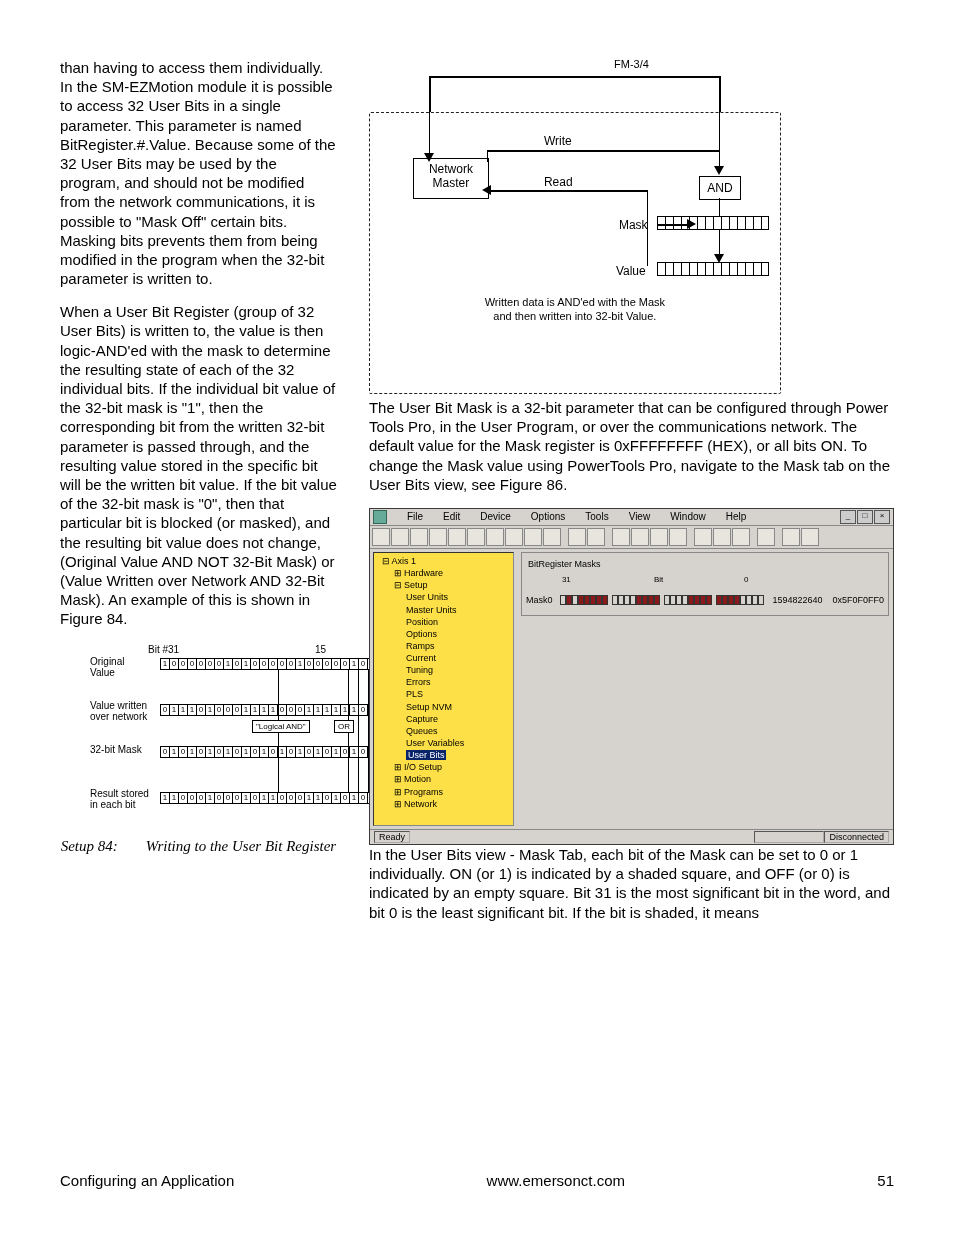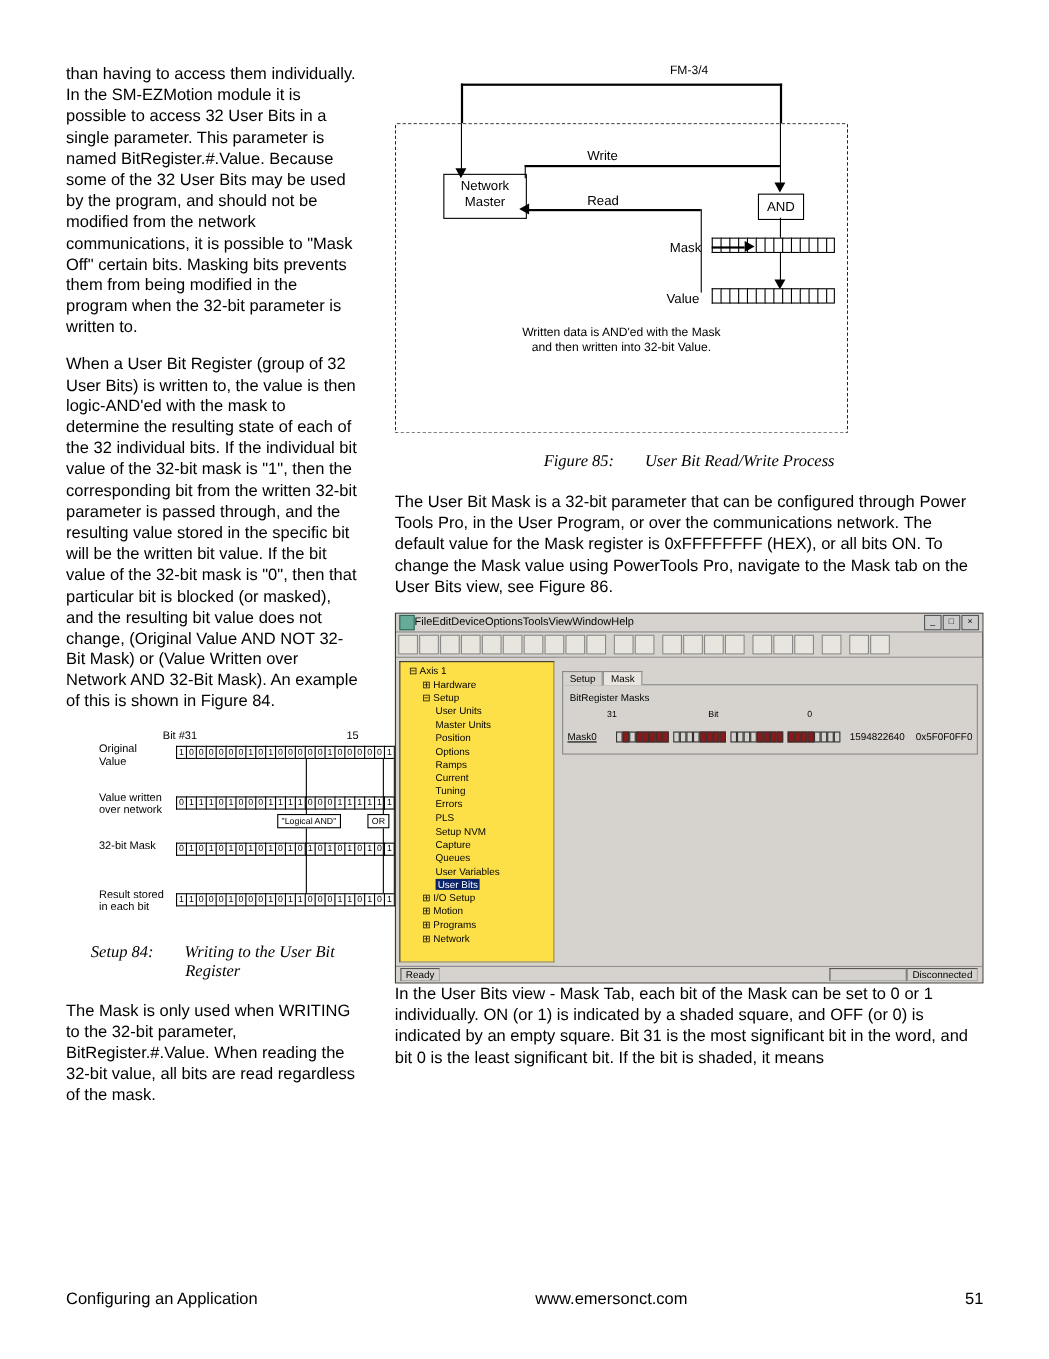--- a/index.html
+++ b/index.html
@@ -393,9 +393,6 @@
       <div class="arrowD" style="left:55px; top:95px"></div>
     </div>
 
-    <div class="caption">
-      <span class="fignum">Figure 85:</span><span>User Bit Read/Write Process</span>
-    </div>
 
     <p>The User Bit Mask is a 32-bit parameter that can be configured through Power Tools Pro, in the User Program, or over the communications network. The default value for the Mask register is 0xFFFFFFFF (HEX), or all bits ON. To change the Mask value using PowerTools Pro, navigate to the Mask tab on the User Bits view, see Figure 86.</p>
 

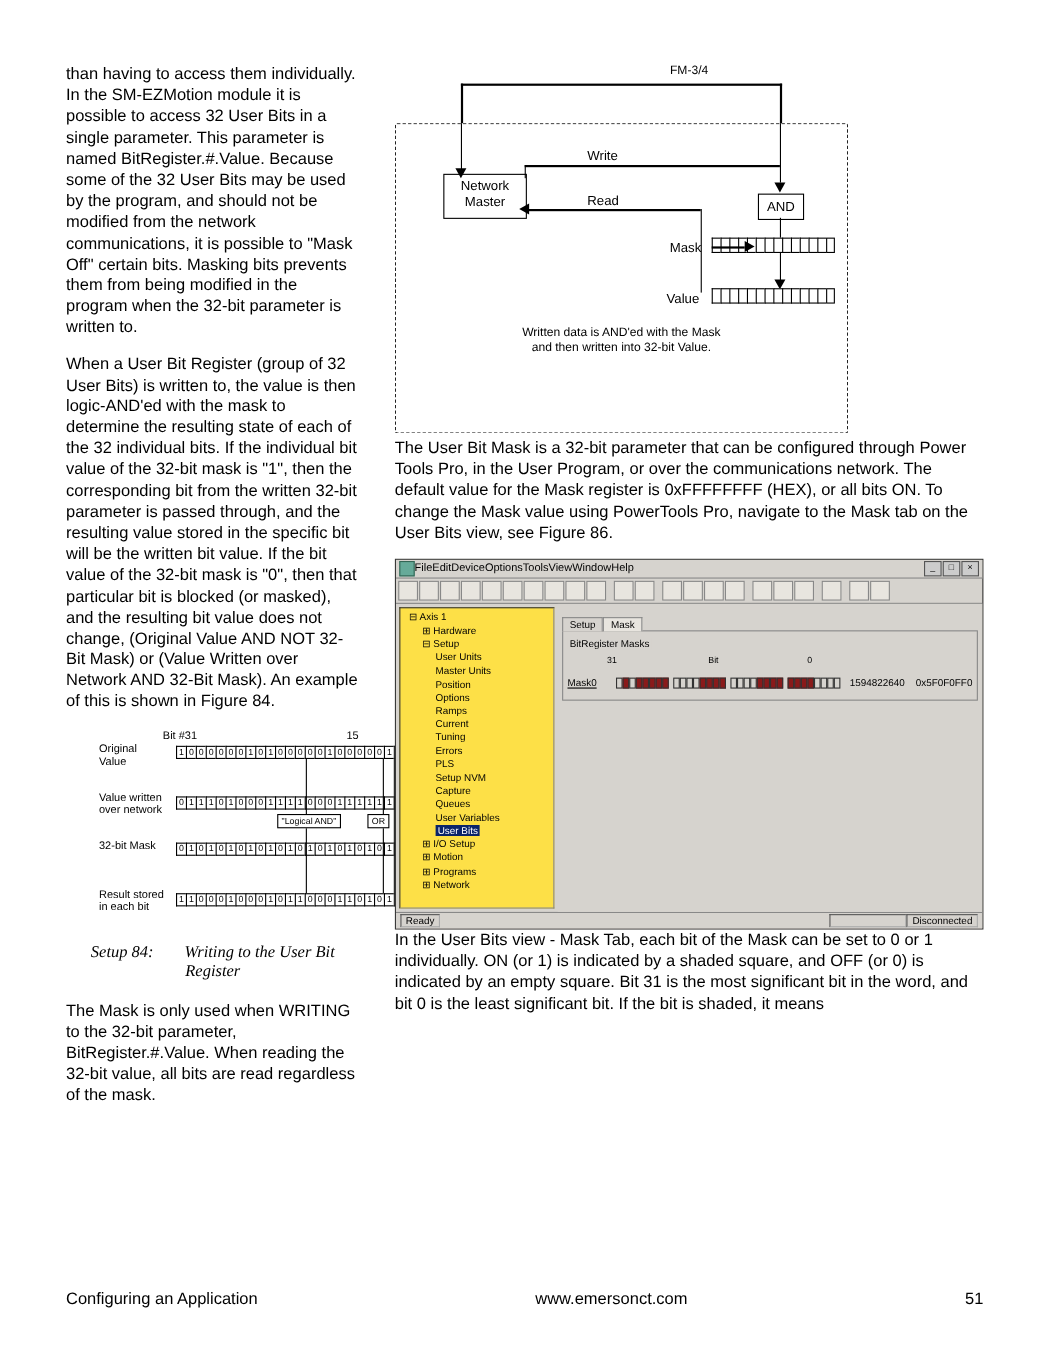--- a/index.html
+++ b/index.html
@@ -96,7 +96,7 @@
     background: #d6d3ce;
     position: relative;
   }
-  .menubar86 { display: flex; background: #d6d3ce; border-bottom: 1px solid #888; padding: 1px 3px; gap: 0; font-size: 10px; align-items:center;}
+  .menubar86 { display: flex; background: #d6d3ce; border-bottom: 1px solid #888; padding: 1px 3px; gap: 20px; font-size: 10px; align-items:center;}
   .wc { margin-left:auto; display:flex; gap:1px;}
   .wcbtn{ width:14px;height:12px;background:#ccc;border:1px solid #555; font-size:8px; text-align:center; line-height:10px;}
   .toolbar86 { display:flex; gap:0; padding:2px; border-bottom:1px solid #888;}

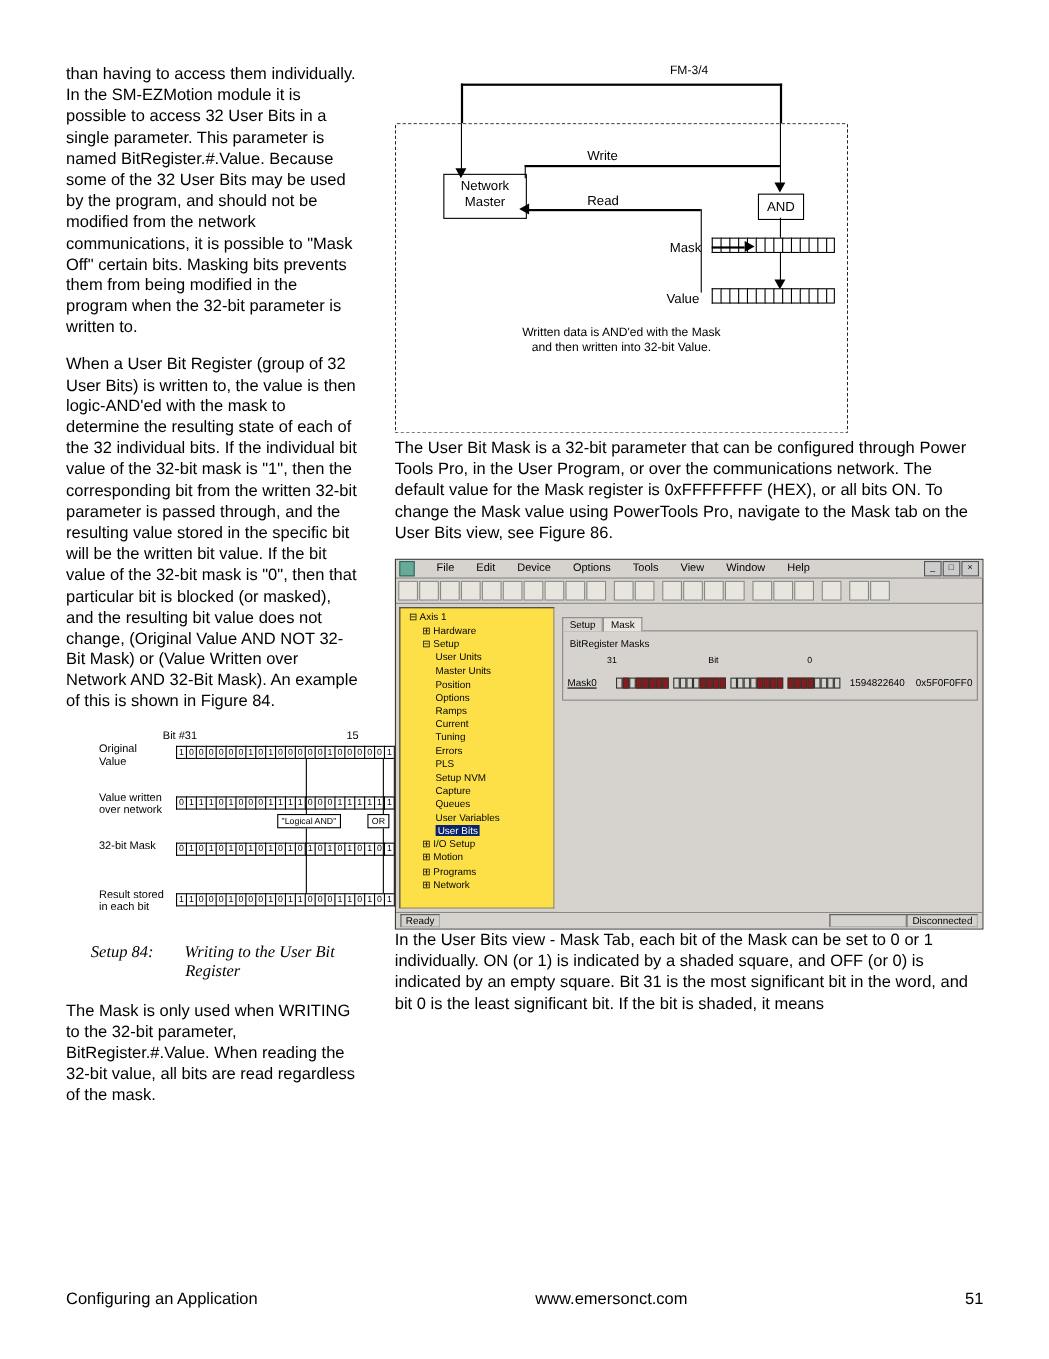--- a/index.html
+++ b/index.html
@@ -469,9 +469,6 @@
           <div class="l2">⊞ <span>Network</span></div>
         </div>
         <div class="main86">
-          <div style="margin-top:4px">
-            <span class="tab86">Setup</span><span class="tab86 act">Mask</span>
-          </div>
           <div class="grpbox">
             <div style="font-size:9px; margin-top:-11px; background:#d6d3ce; display:inline-block; padding:0 2px;">BitRegister Masks</div>
             <div style="position:relative; height:12px; margin-top:6px;">

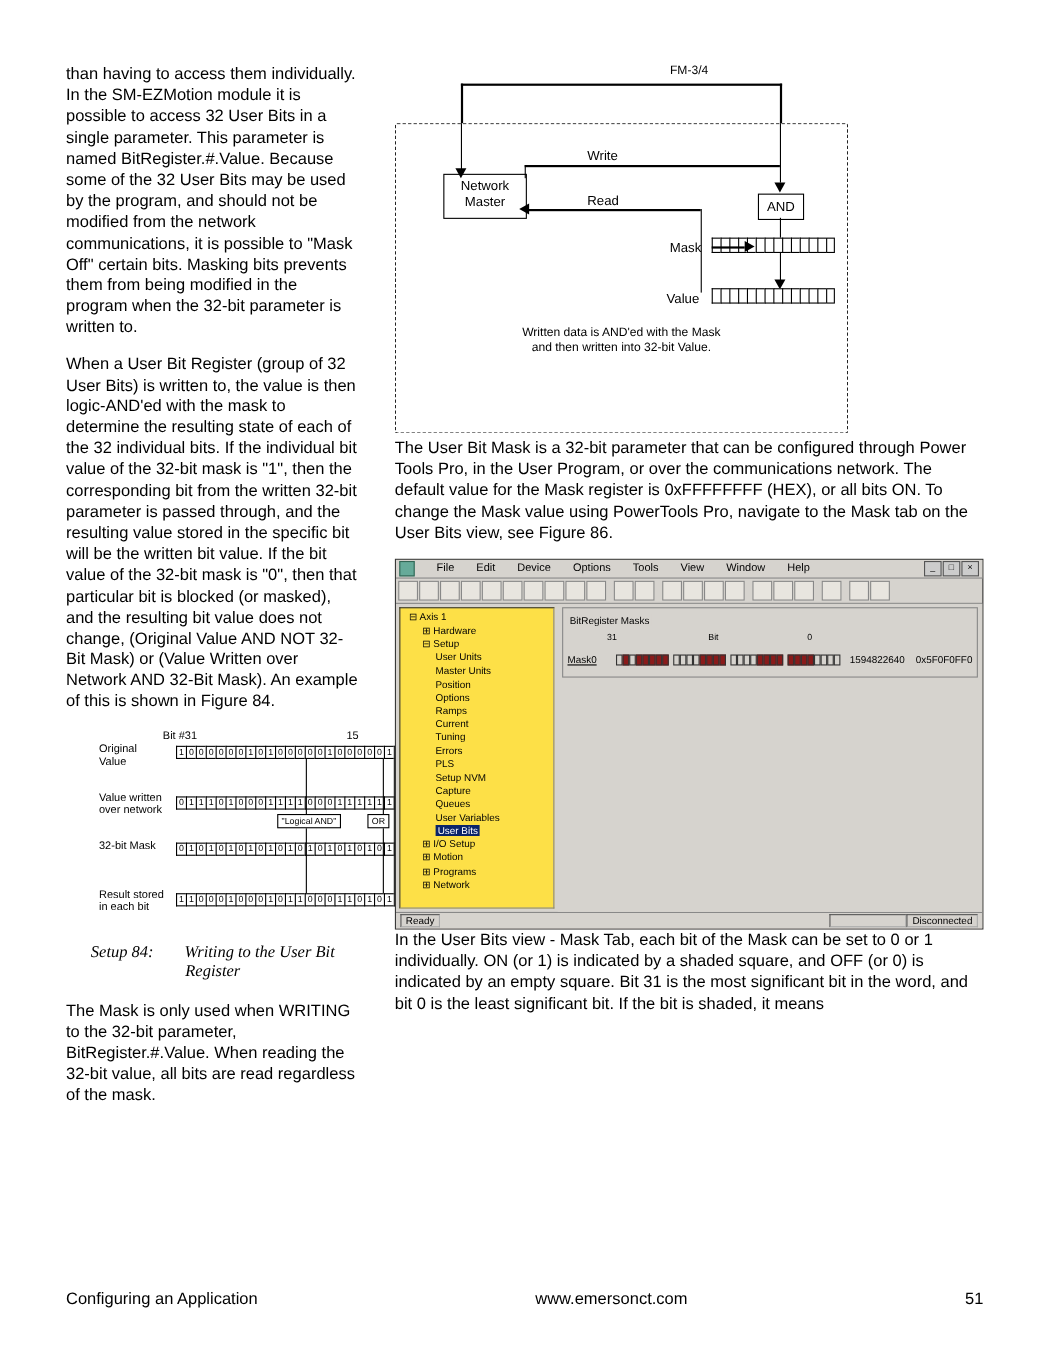--- a/index.html
+++ b/index.html
@@ -477,7 +477,7 @@
               <span class="bitlbl" style="left:218px">0</span>
             </div>
             <div class="maskrow">
-              <span style="font-size:9px; margin-right:16px;text-decoration:underline;">Mask0</span>
+              <span style="font-size:9px; margin-right:6px;">Mask0</span>
               <div id="maskbits" style="display:flex">
                   <div class="mcell"></div>
                   <div class="mcell mfill"></div>

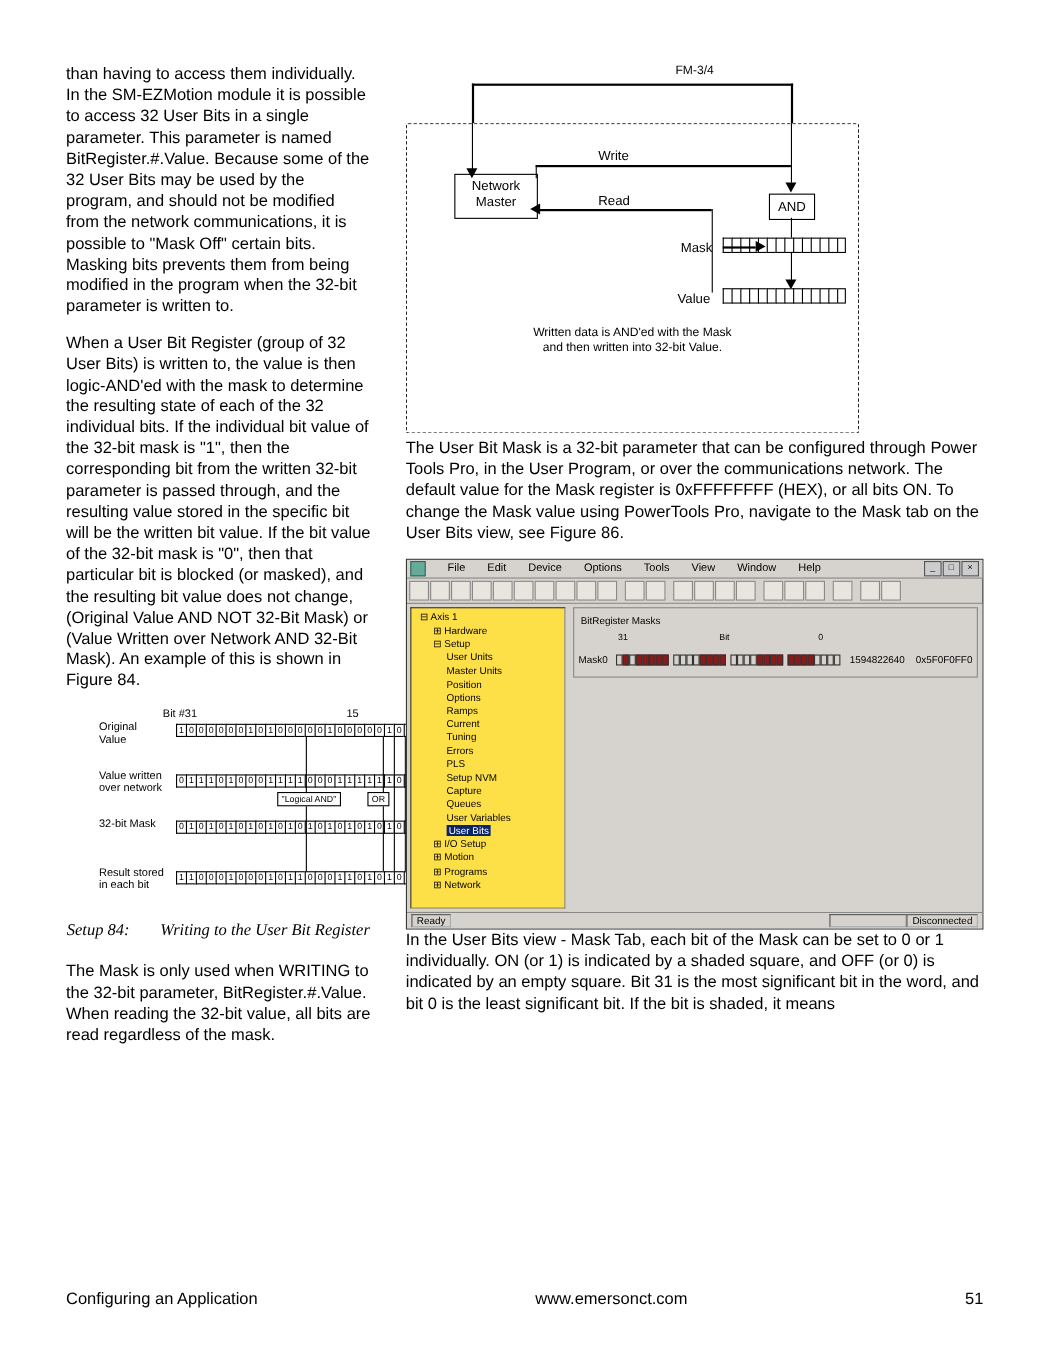--- a/index.html
+++ b/index.html
@@ -317,7 +317,6 @@
       <span class="fignum">Setup 84:</span><span>Writing to the User Bit Register</span>
     </div>
 
-    <p>The Mask is only used when WRITING to the 32-bit parameter, BitRegister.#.Value. When reading the 32-bit value, all bits are read regardless of the mask.</p>
   </div>
 
   <div class="col">

